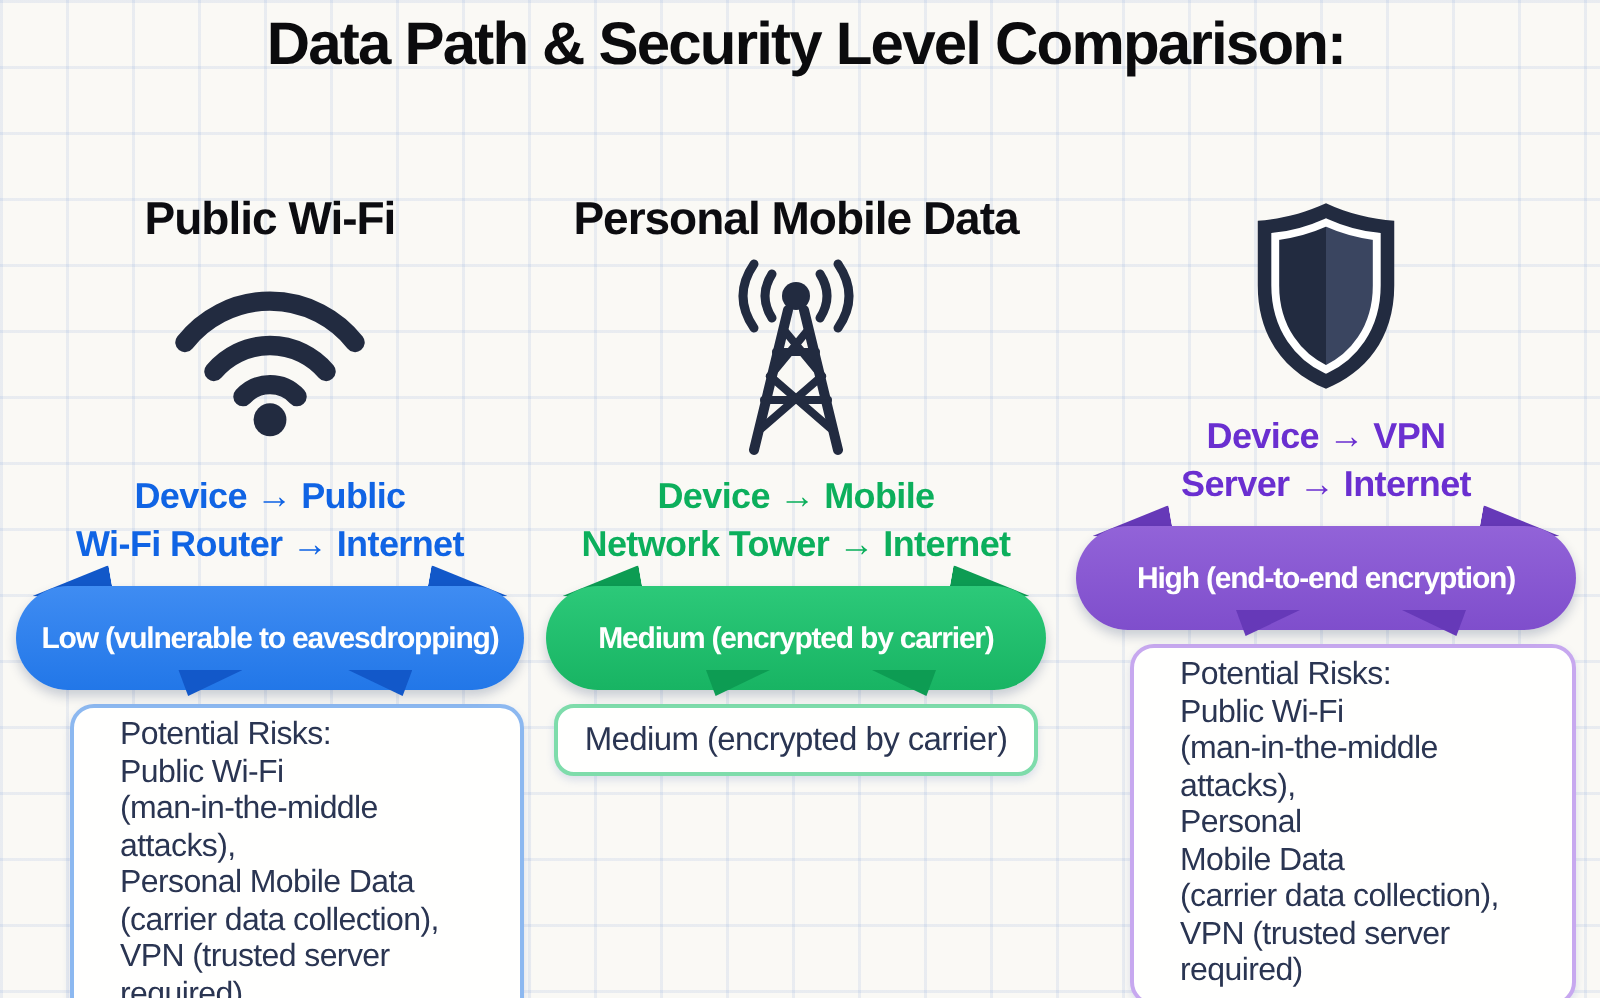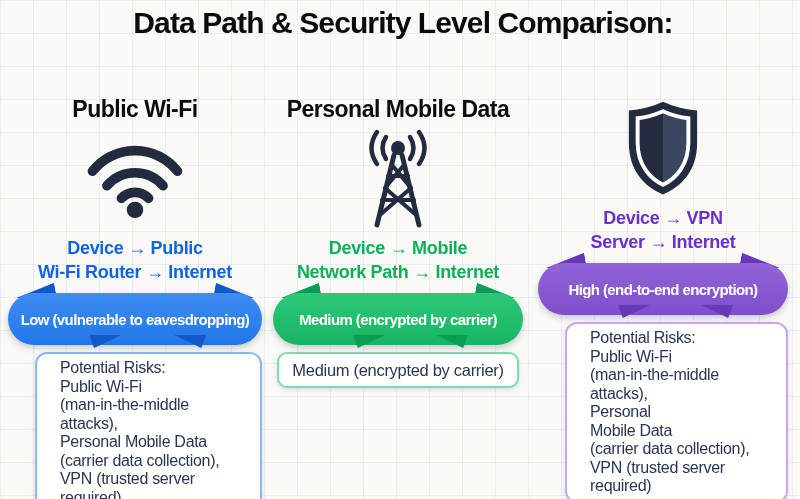--- a/index.html
+++ b/index.html
@@ -127,7 +127,7 @@
       </svg>
     </div>
     <div class="path-text">Device → Mobile
-Network Path → Internet</div>
+Network Tower → Internet</div>
     <div class="banner">
       <div class="arr arr-tl"></div>
       <div class="arr arr-tr"></div>

